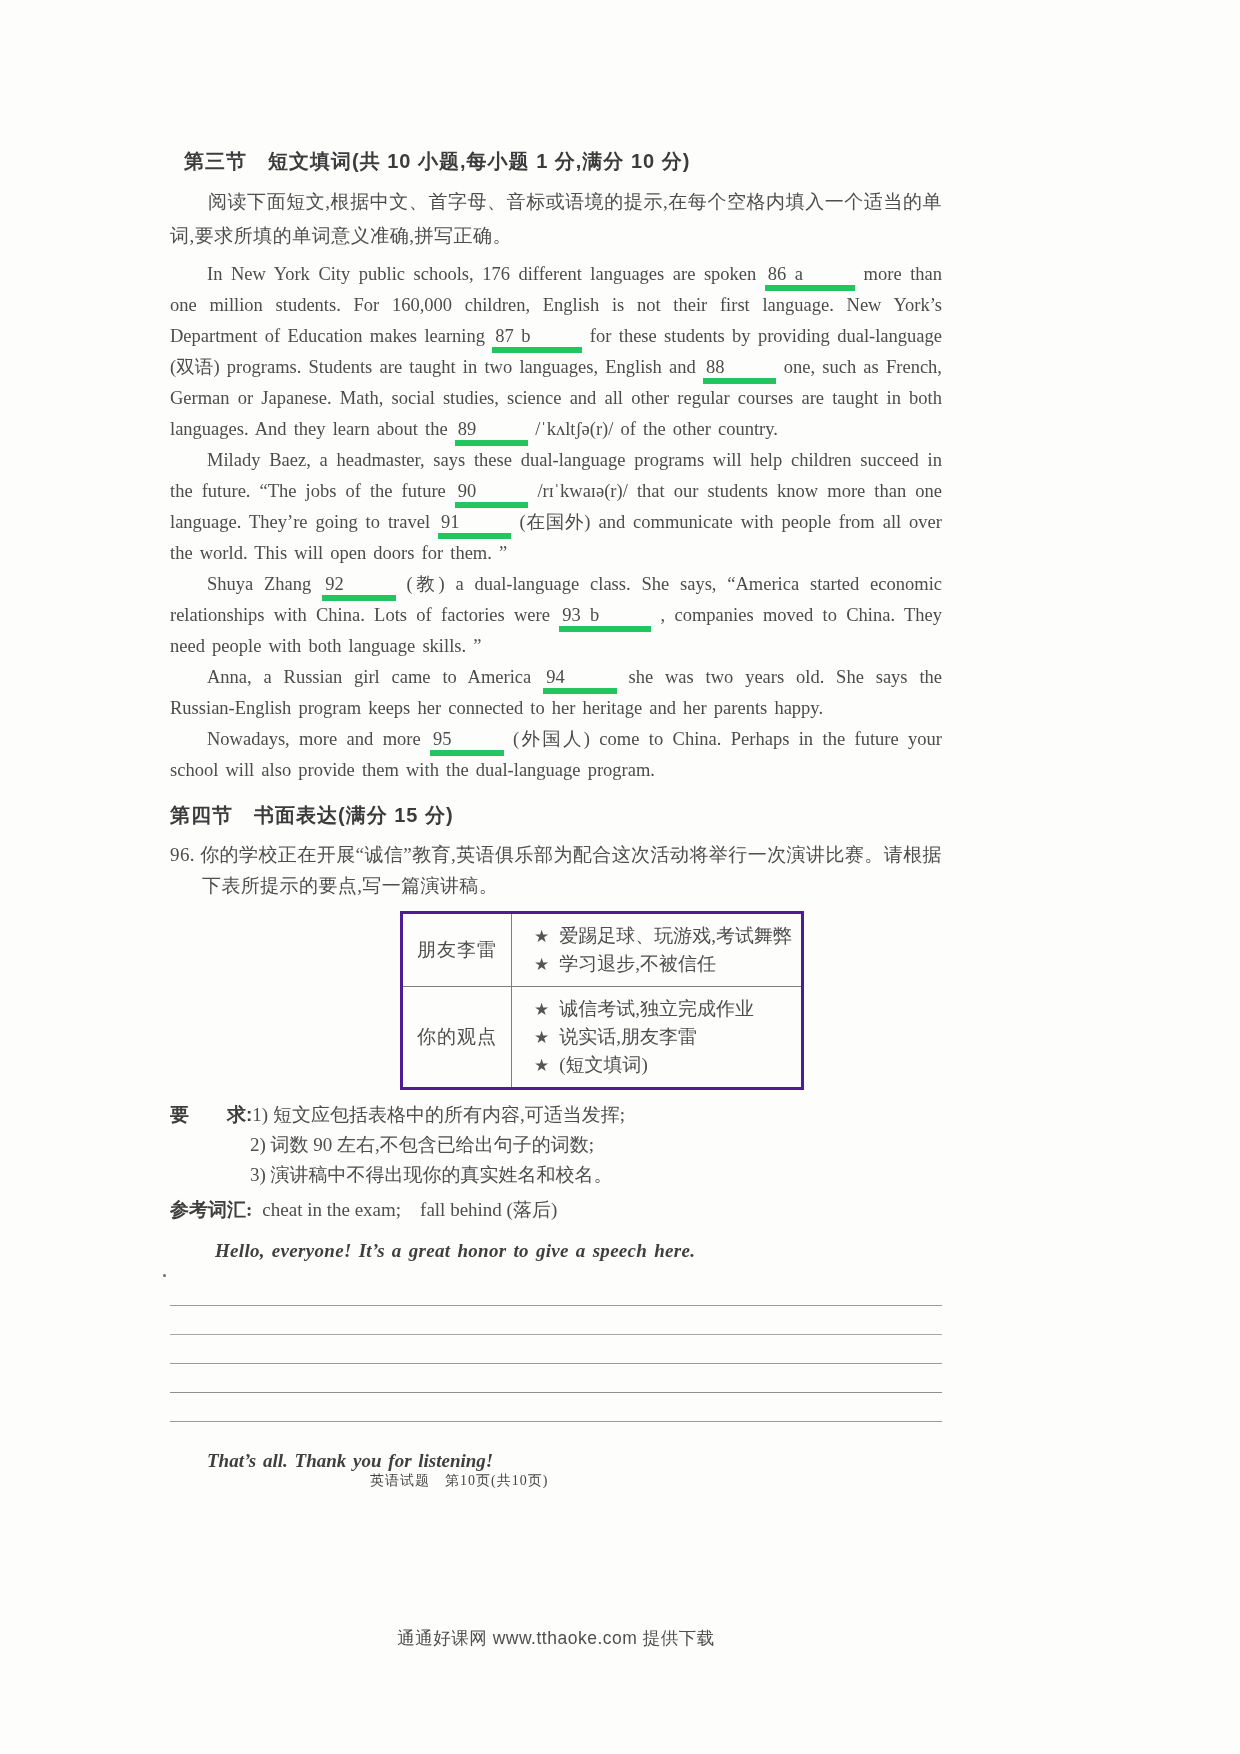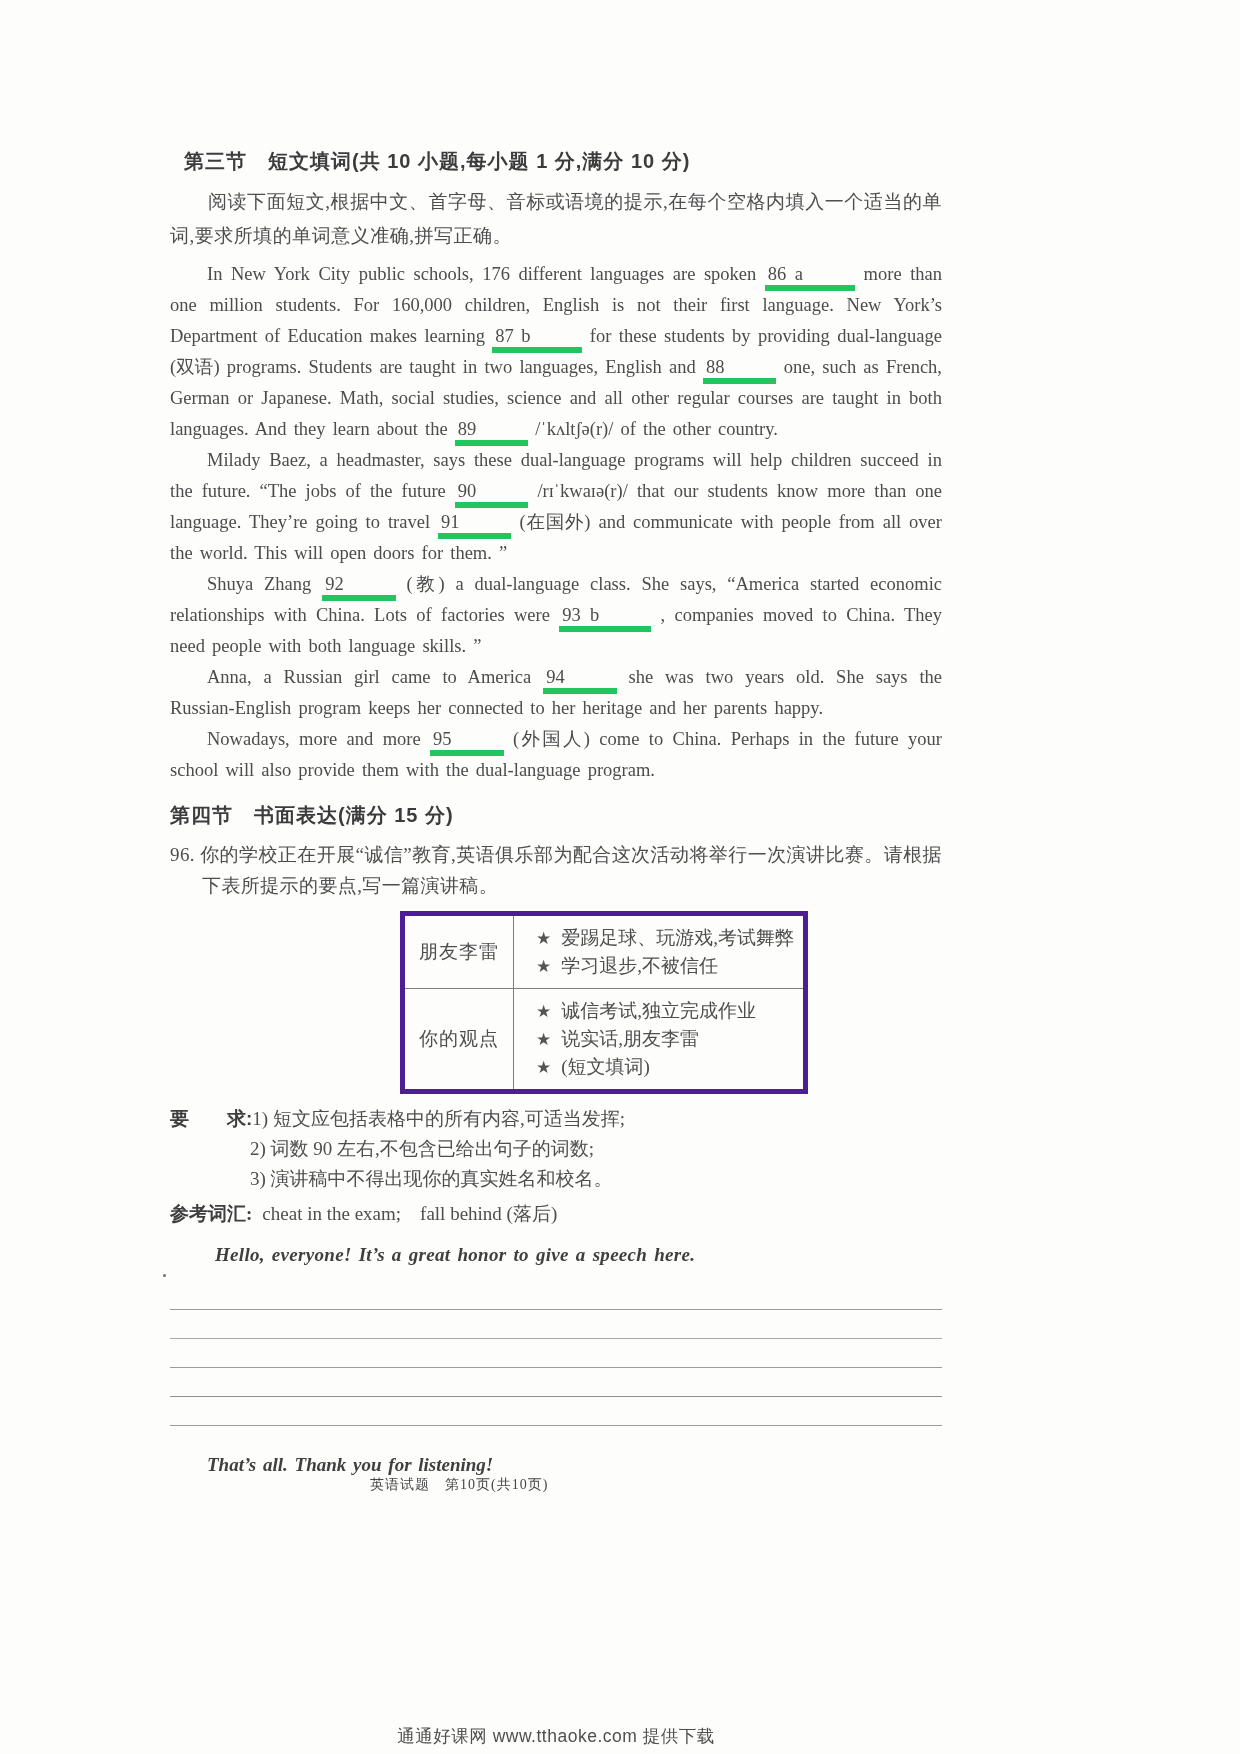--- a/index.html
+++ b/index.html
@@ -47,7 +47,7 @@
 
   .prompt-table {
     width: 398px; margin: 10px 8px 8px 230px;
-    border: 5px solid #4c1d95; font-size: 19px; color: #4e4e4e;
+    border: 3px solid #4c1d95; font-size: 19px; color: #4e4e4e;
   }
   .t-row { display: flex; }
   .t-row + .t-row { border-top: 1px solid #7e7e7e; }

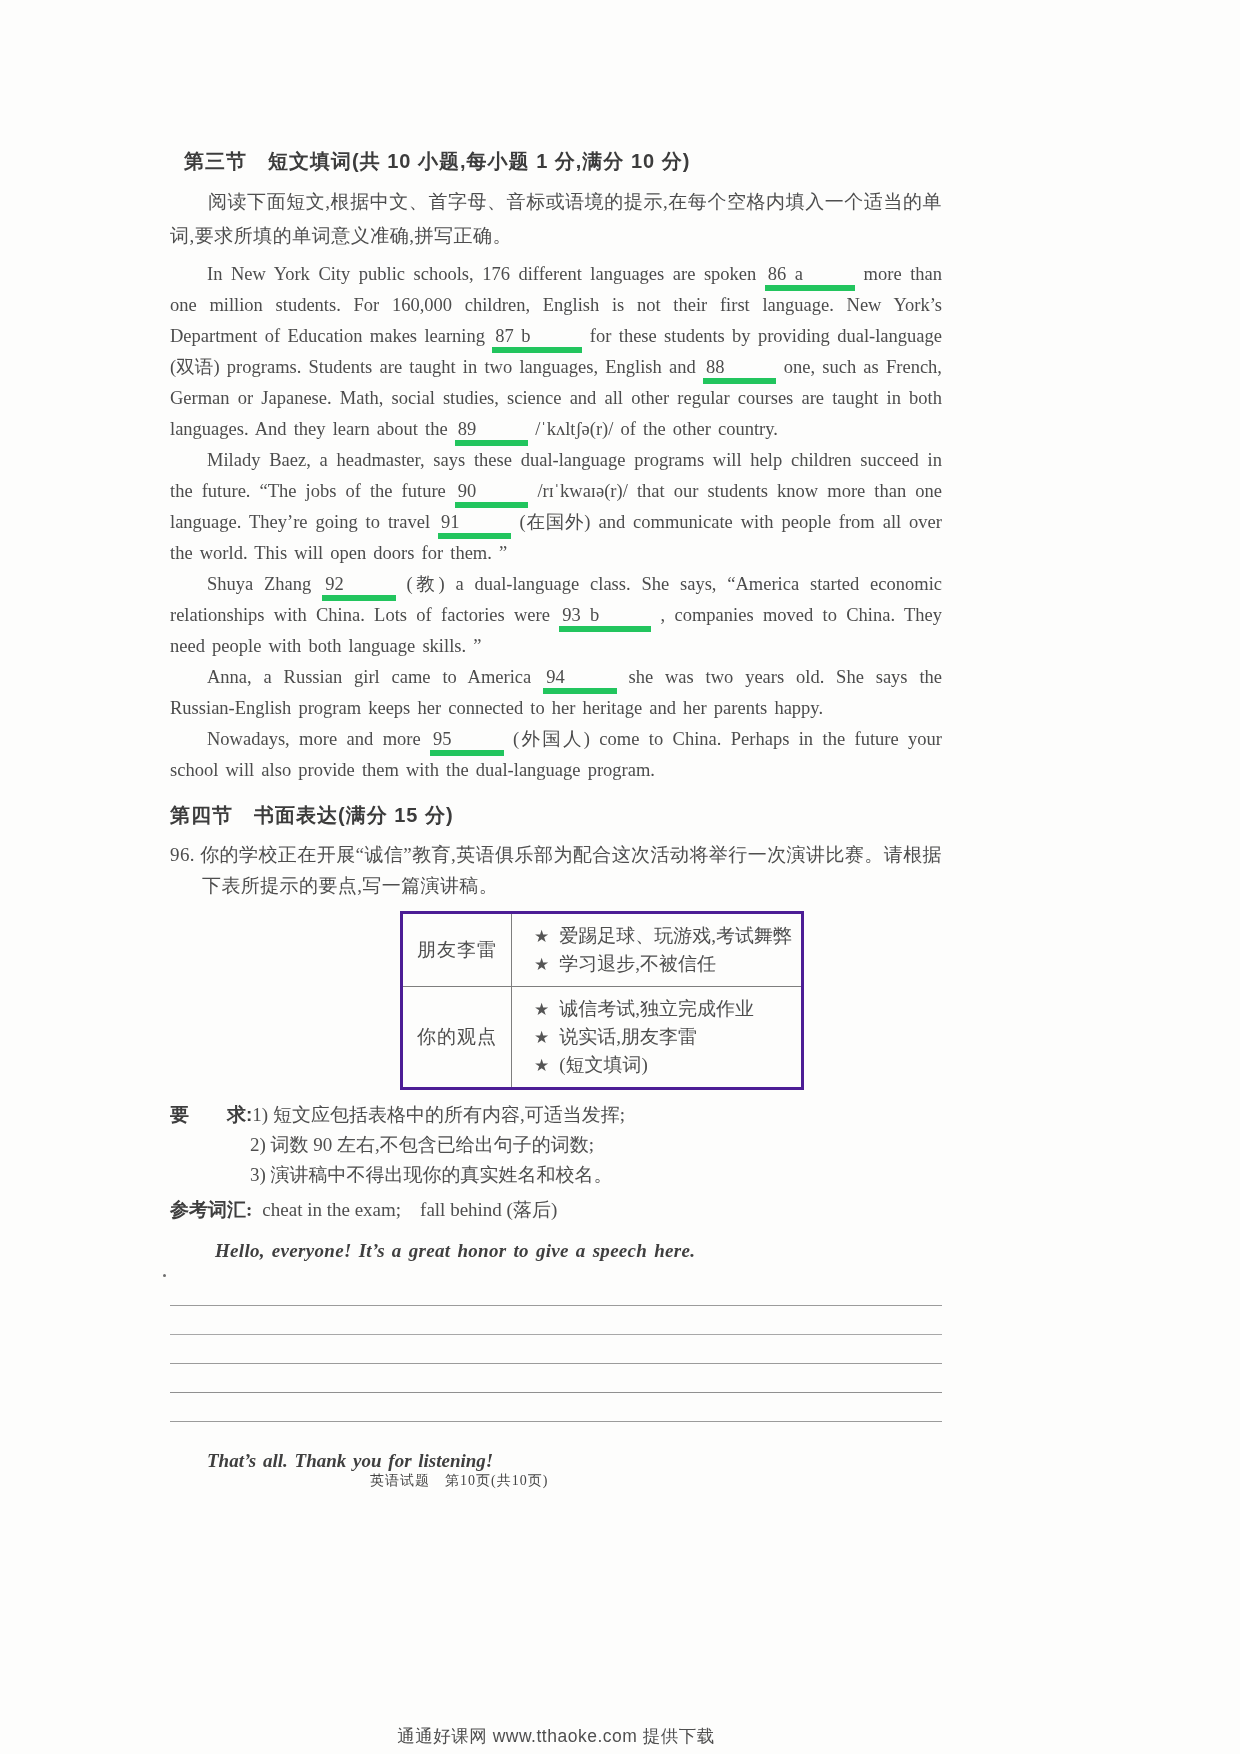--- a/index.html
+++ b/index.html
@@ -99,7 +99,7 @@
   }
 
   .watermark {
-    position: absolute; top: 1724px; left: 170px; width: 772px;
+    position: absolute; top: 1626px; left: 170px; width: 772px;
     text-align: center; font-size: 17.5px; color: #4f4f4f;
     font-family: "Liberation Sans", "DejaVu Sans", sans-serif;
     letter-spacing: .5px;

